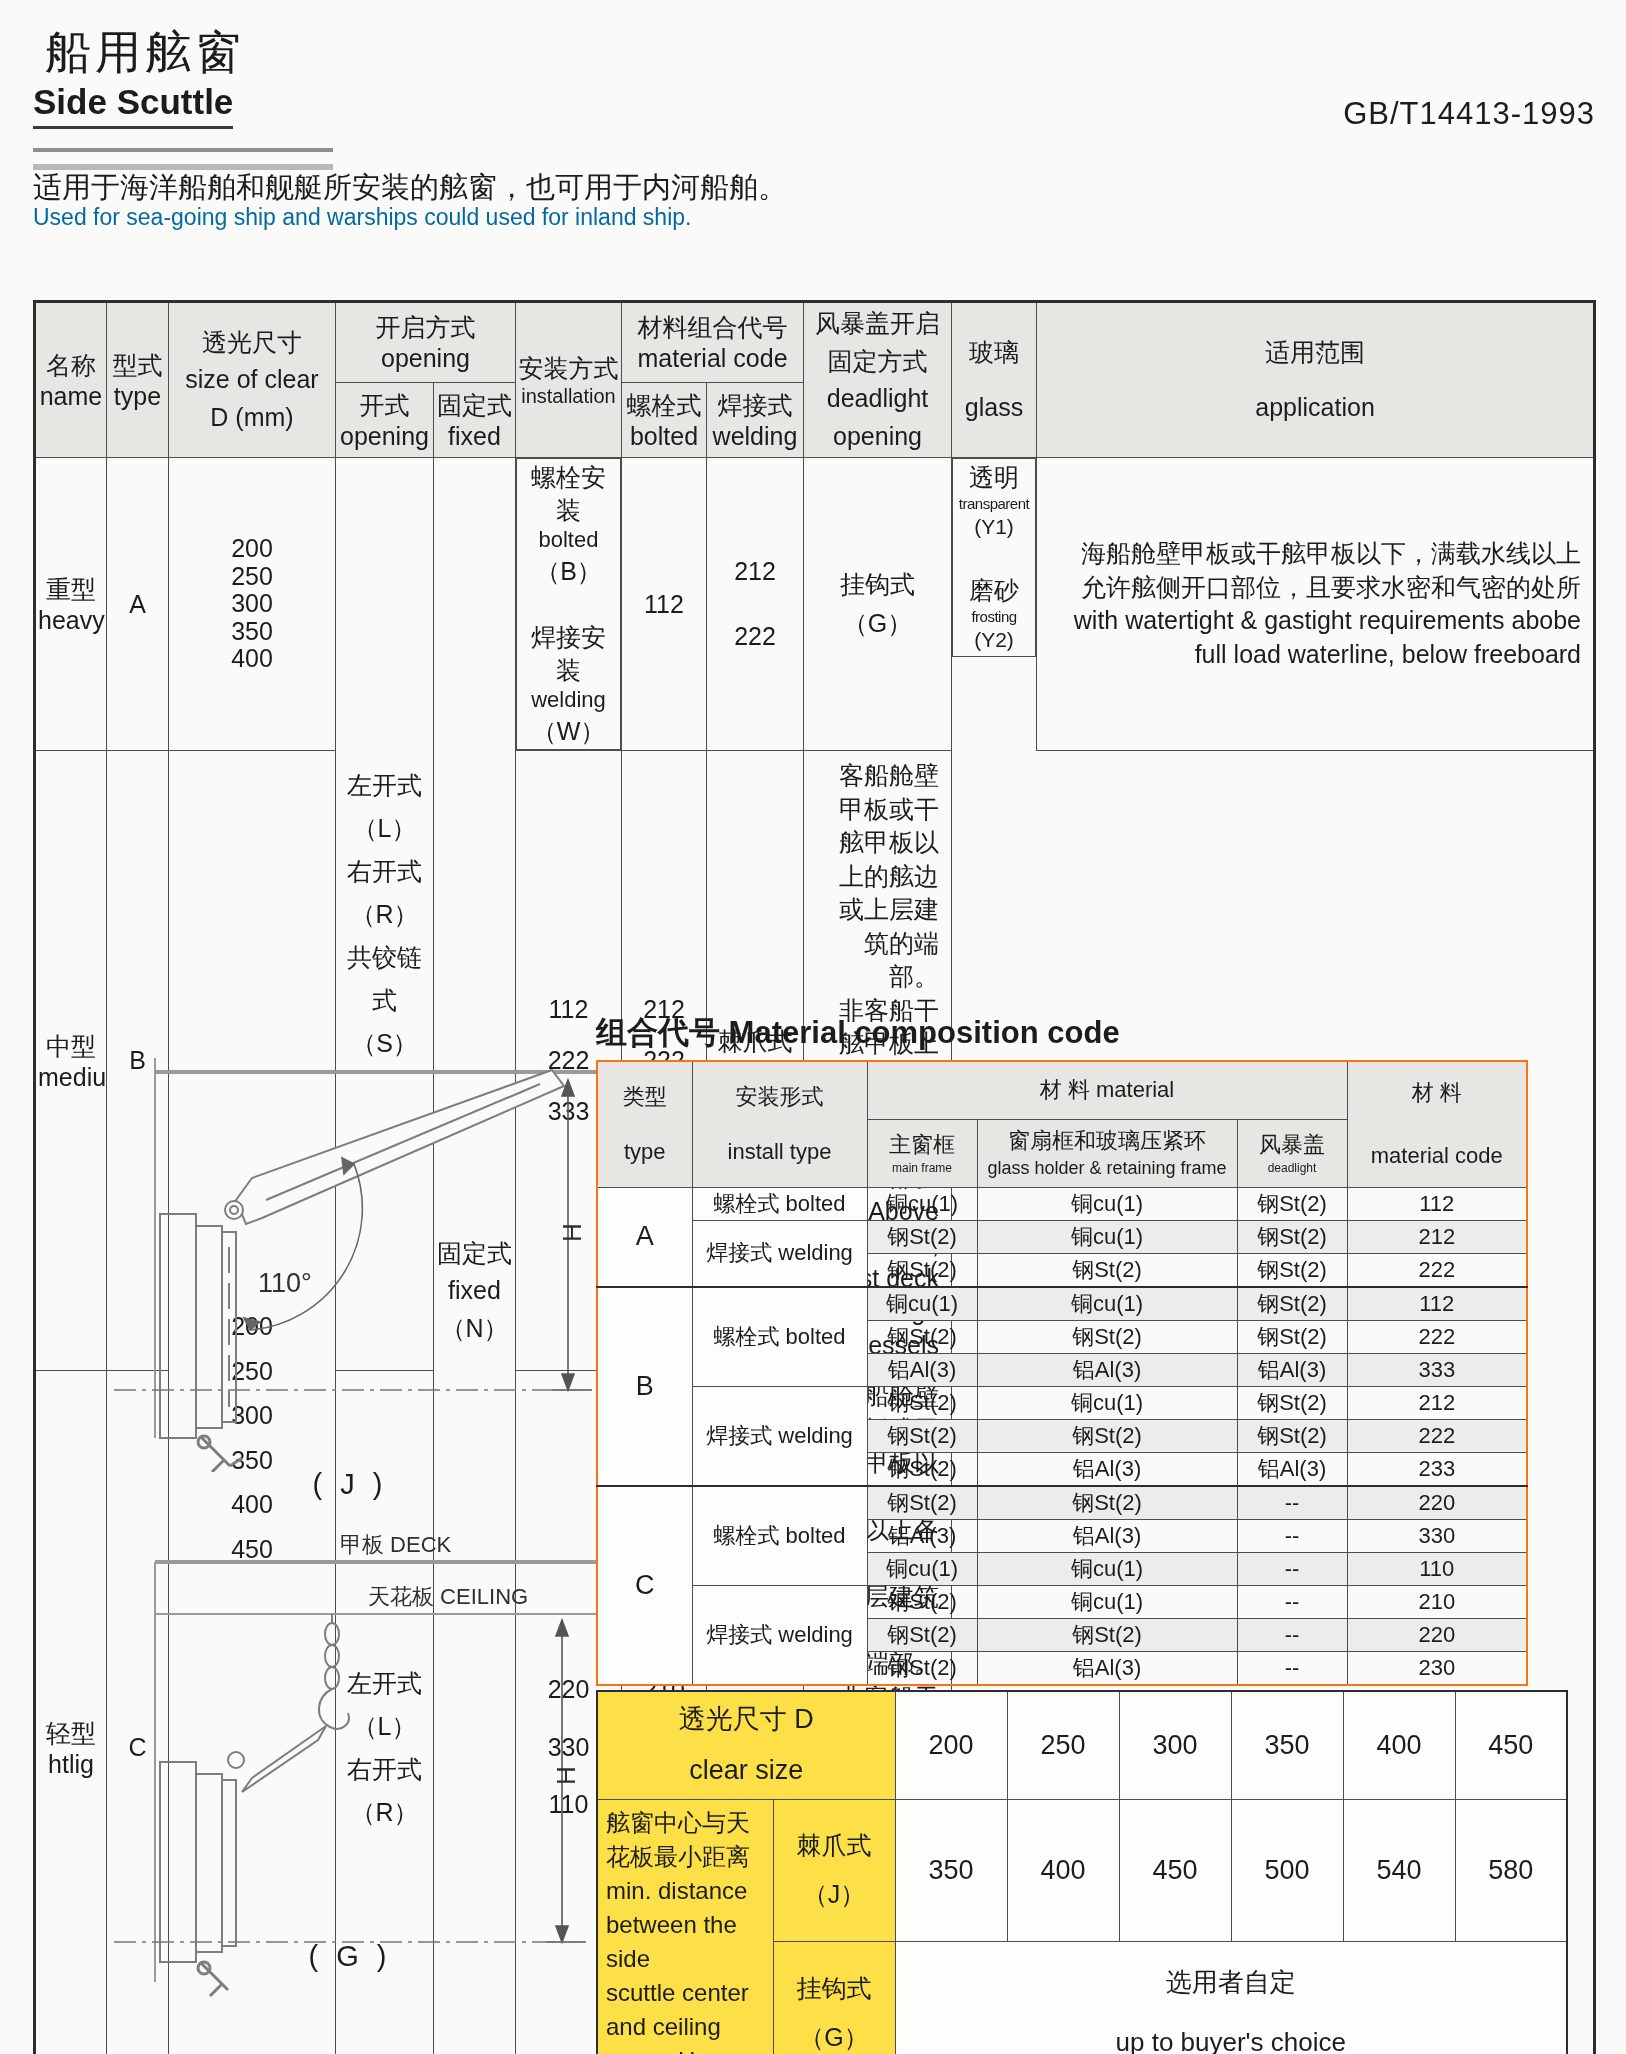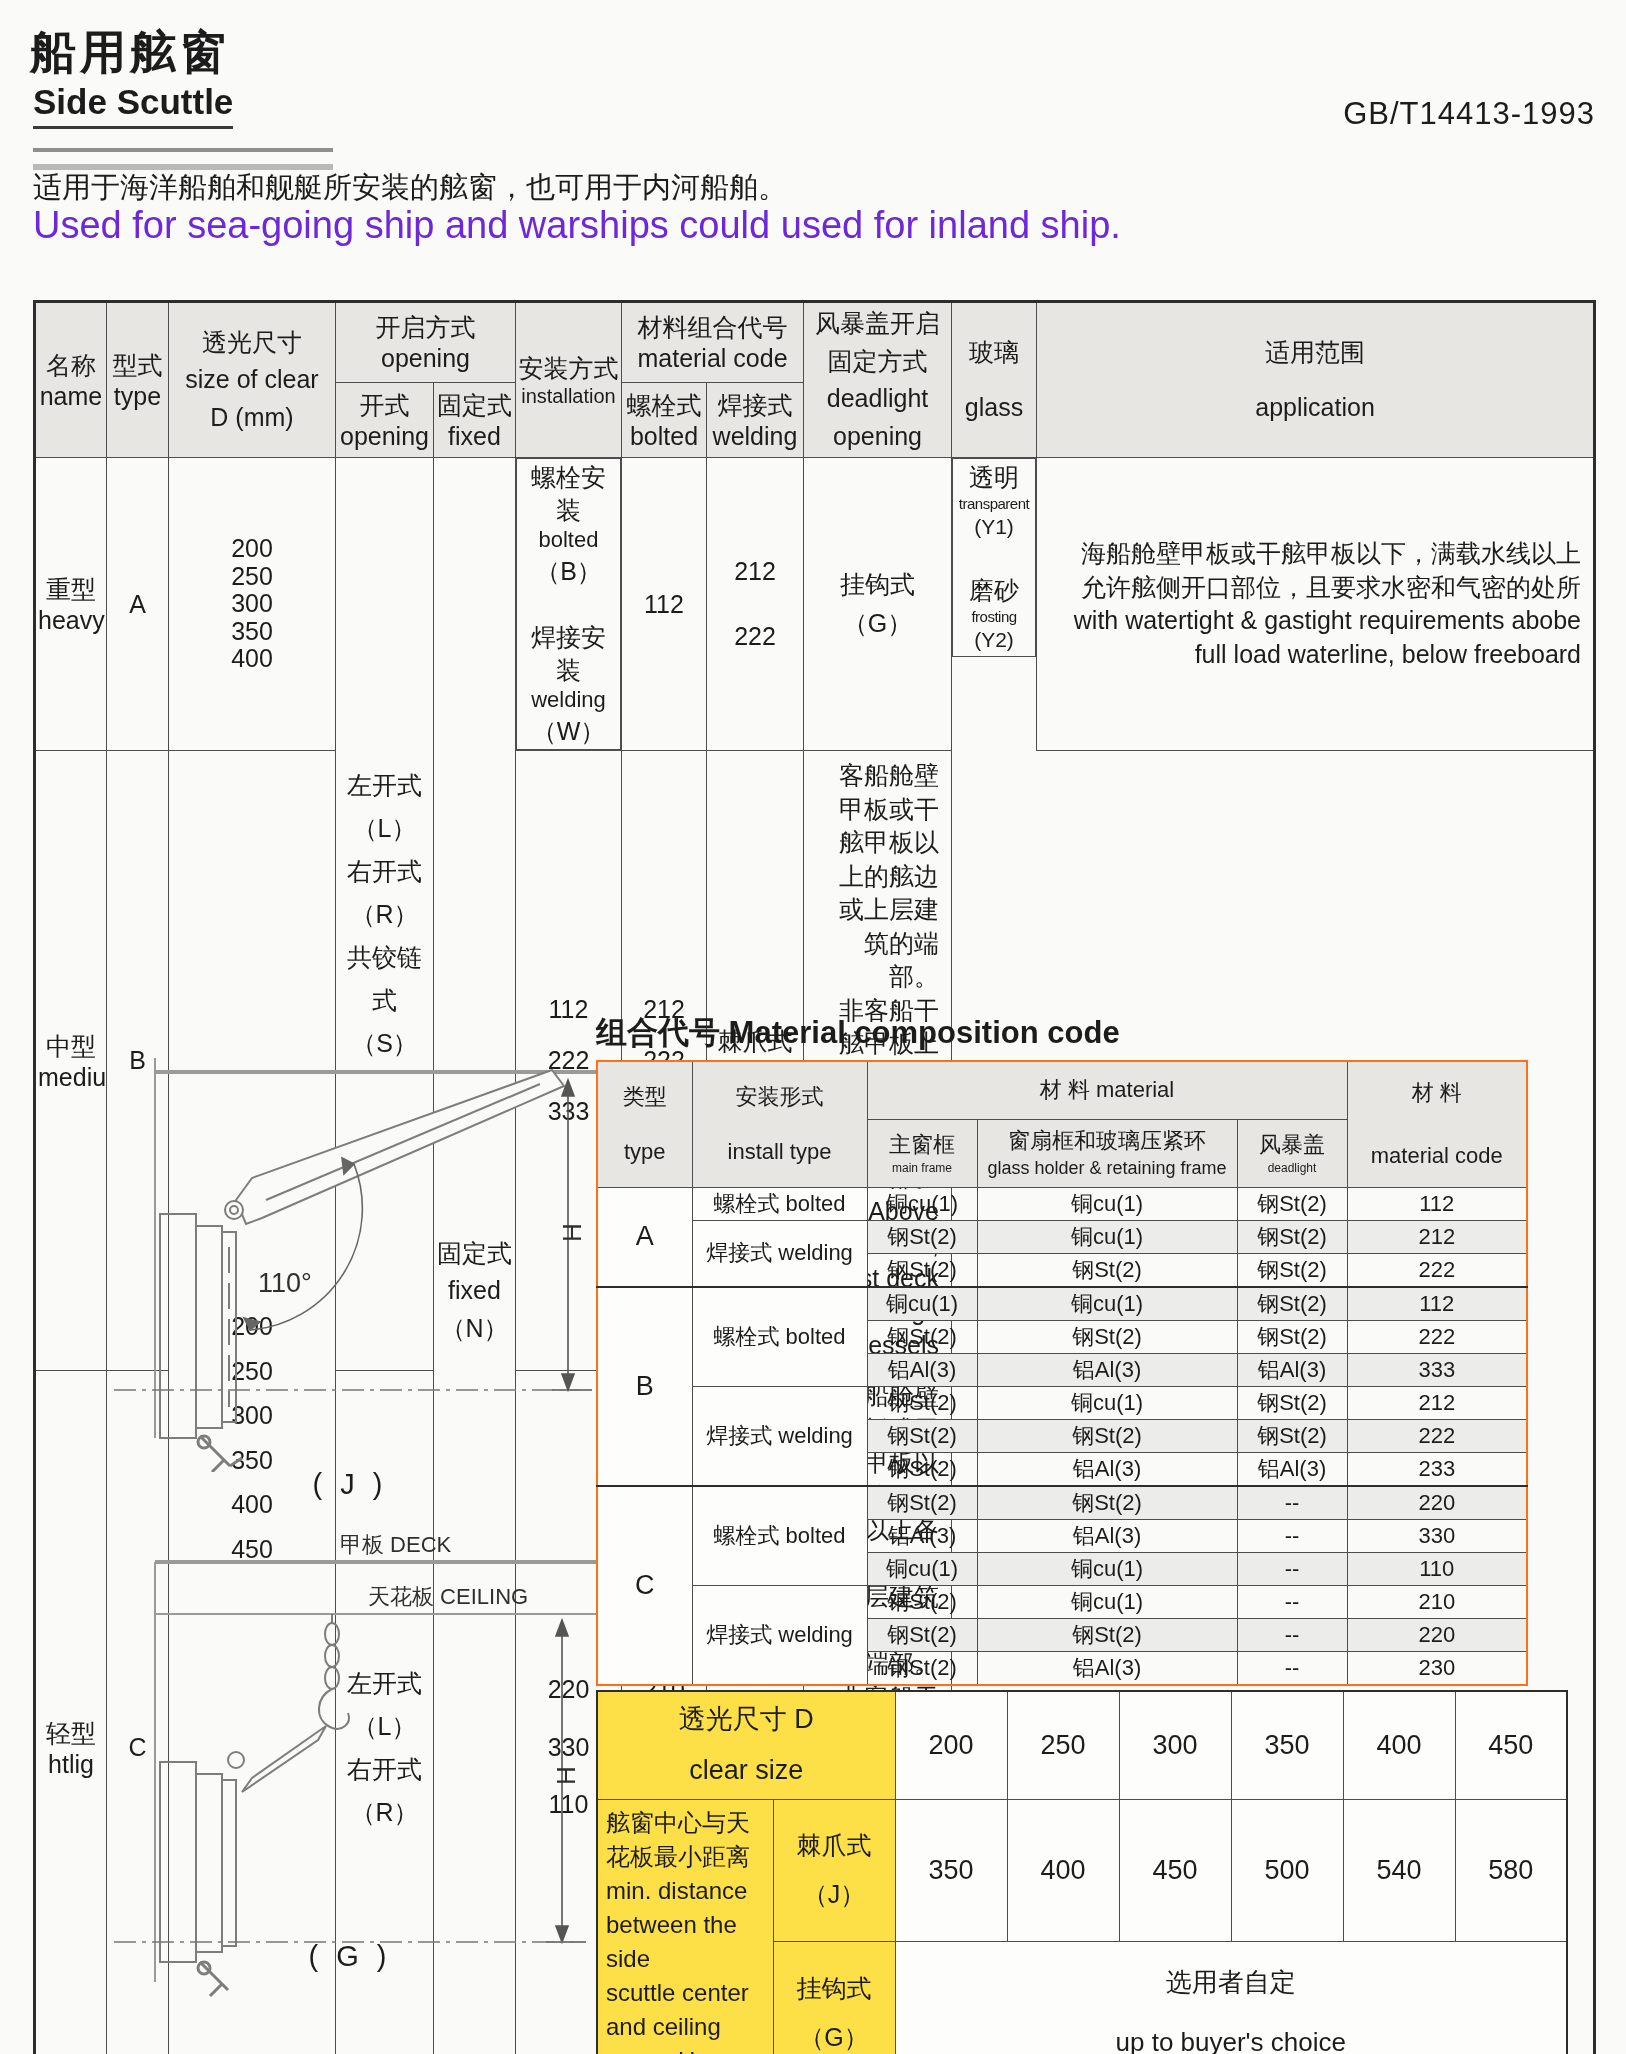--- a/index.html
+++ b/index.html
@@ -12,7 +12,7 @@
   .pre{white-space:pre-line}
 
   
-  .title-cn{left:30px;top:22px;font-size:46px;font-weight:bold;letter-spacing:4px}
+  .title-cn{left:45px;top:22px;font-size:46px;font-weight:normal;letter-spacing:4px}
   .title-en{left:33px;top:82px;font-size:35px;font-weight:bold;border-bottom:3px solid #3a3a3a;padding-bottom:4px}
   .rule2{left:33px;top:148px;width:300px;height:12px;border-top:4px solid #8f8f8d;border-bottom:6px solid #b9b9b6}
   .standard{left:1050px;top:96px;width:545px;text-align:right;font-size:31px;letter-spacing:1px}

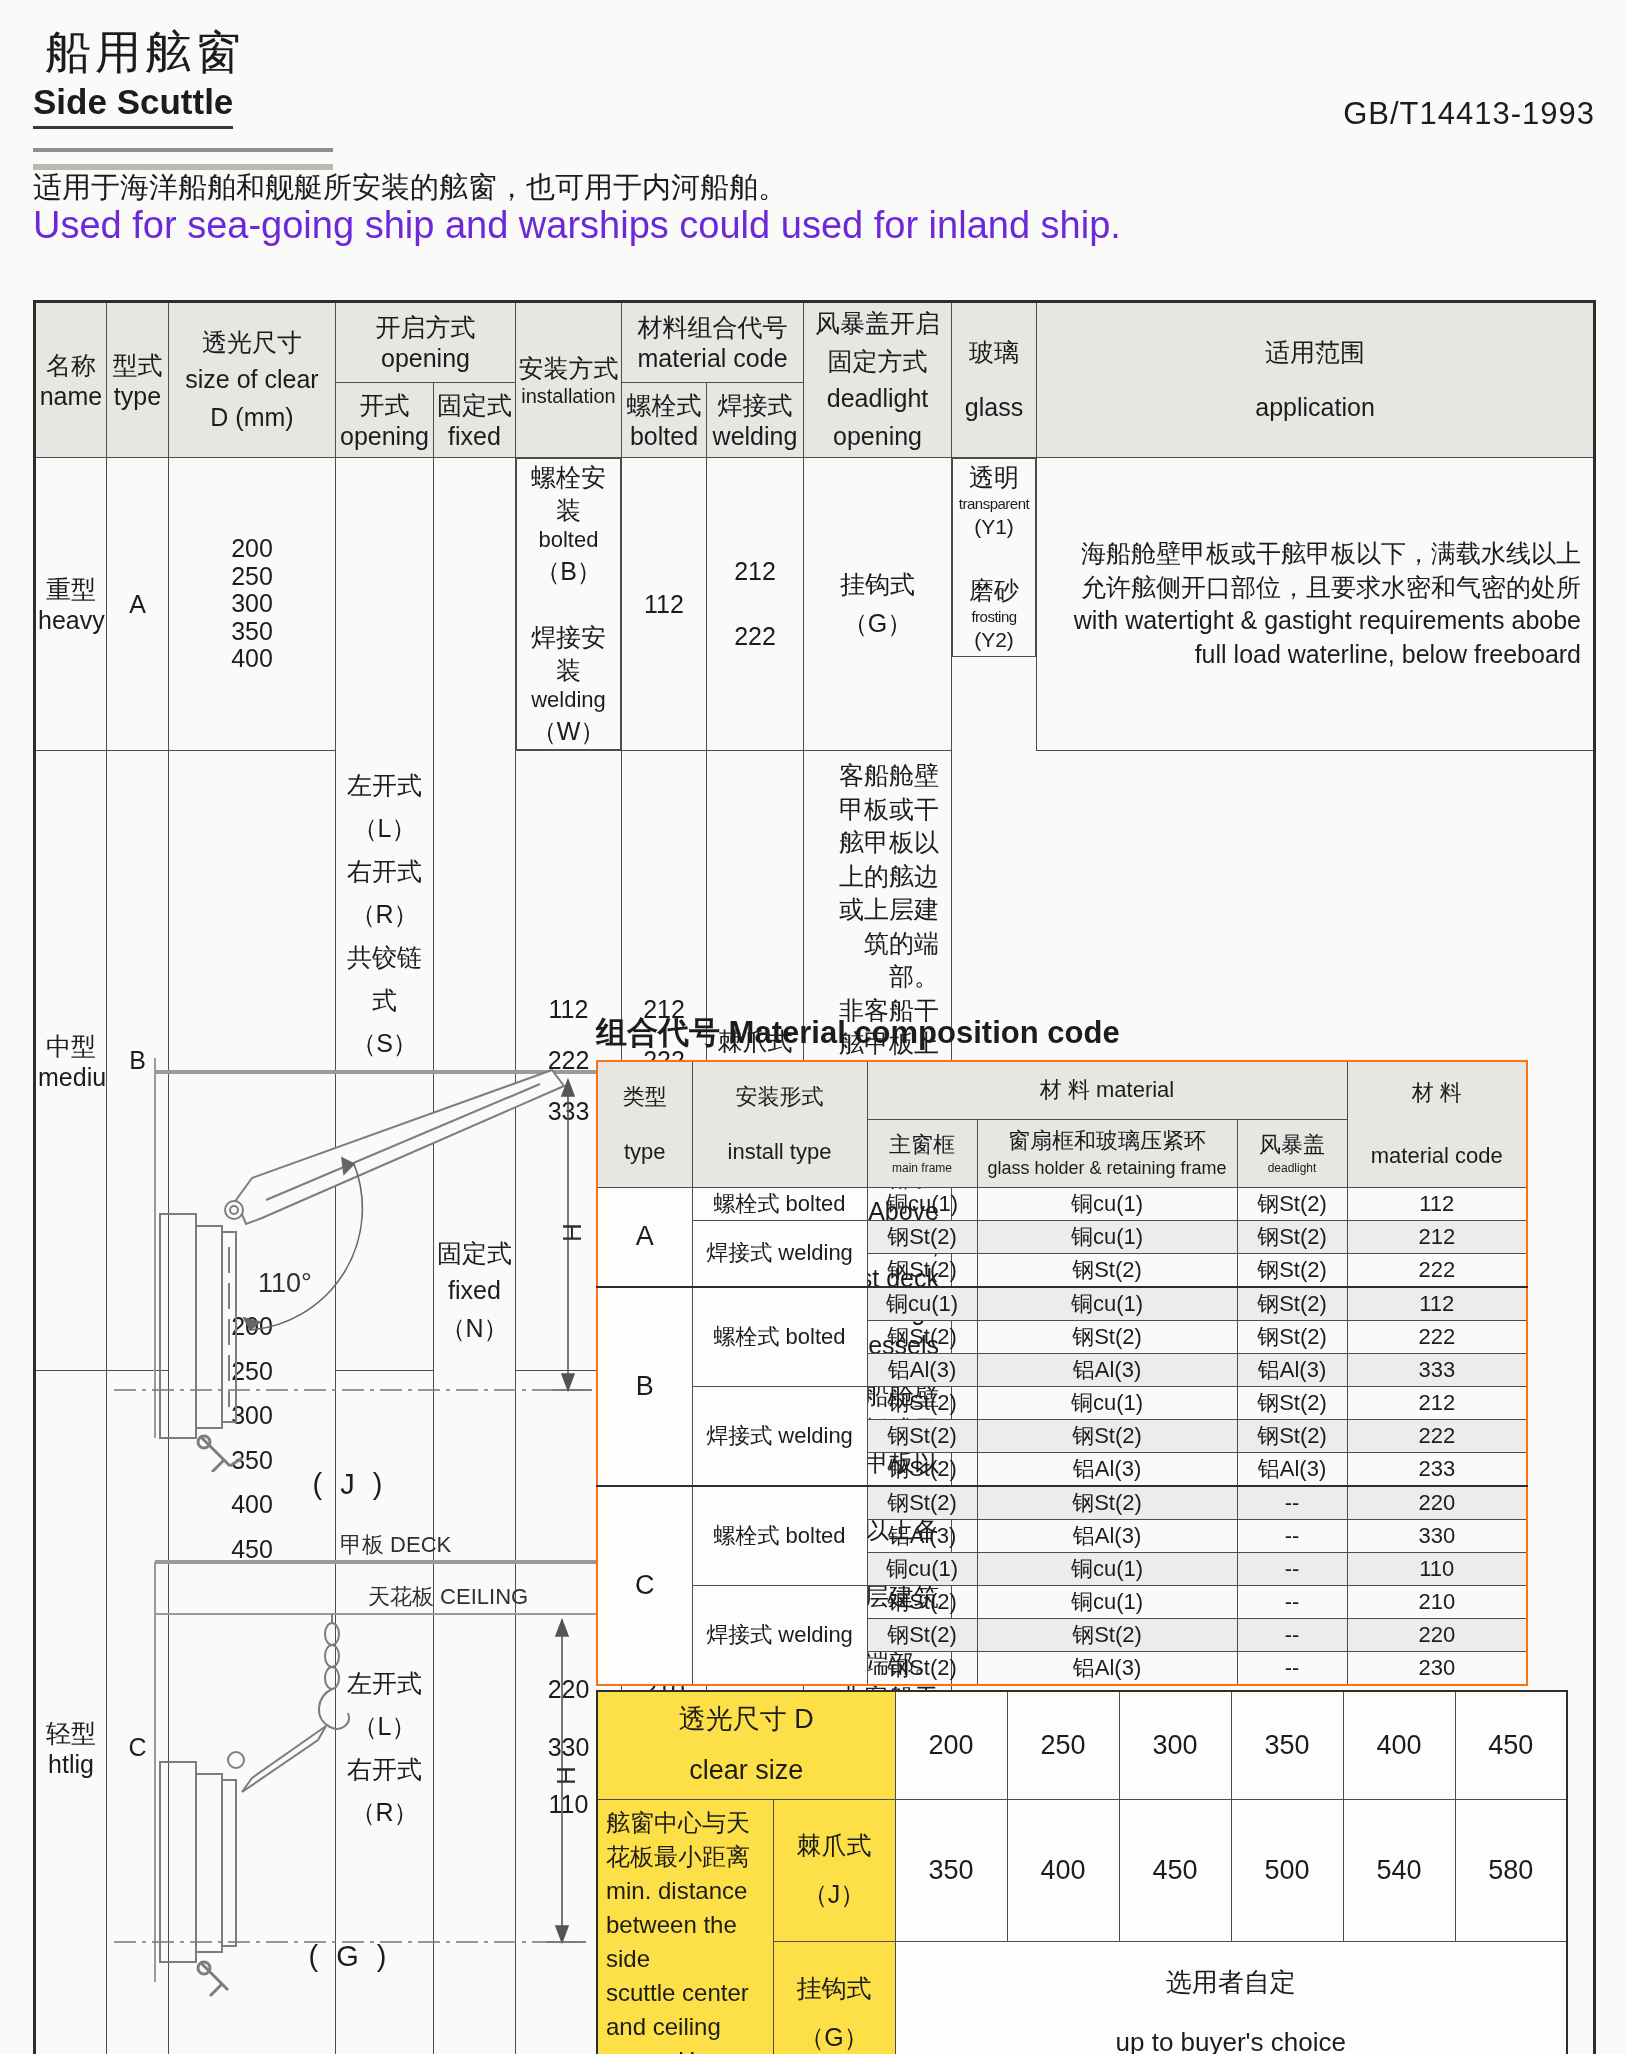--- a/index.html
+++ b/index.html
@@ -17,7 +17,7 @@
   .rule2{left:33px;top:148px;width:300px;height:12px;border-top:4px solid #8f8f8d;border-bottom:6px solid #b9b9b6}
   .standard{left:1050px;top:96px;width:545px;text-align:right;font-size:31px;letter-spacing:1px}
   .intro-cn{left:33px;top:168px;font-size:29px}
-  .intro-en{left:33px;top:204px;font-size:38px;color:#6d28d9}
+  .intro-en{left:33px;top:204px;font-size:23px;color:#0369a1}
 
   
   table{border-collapse:collapse;table-layout:fixed}

